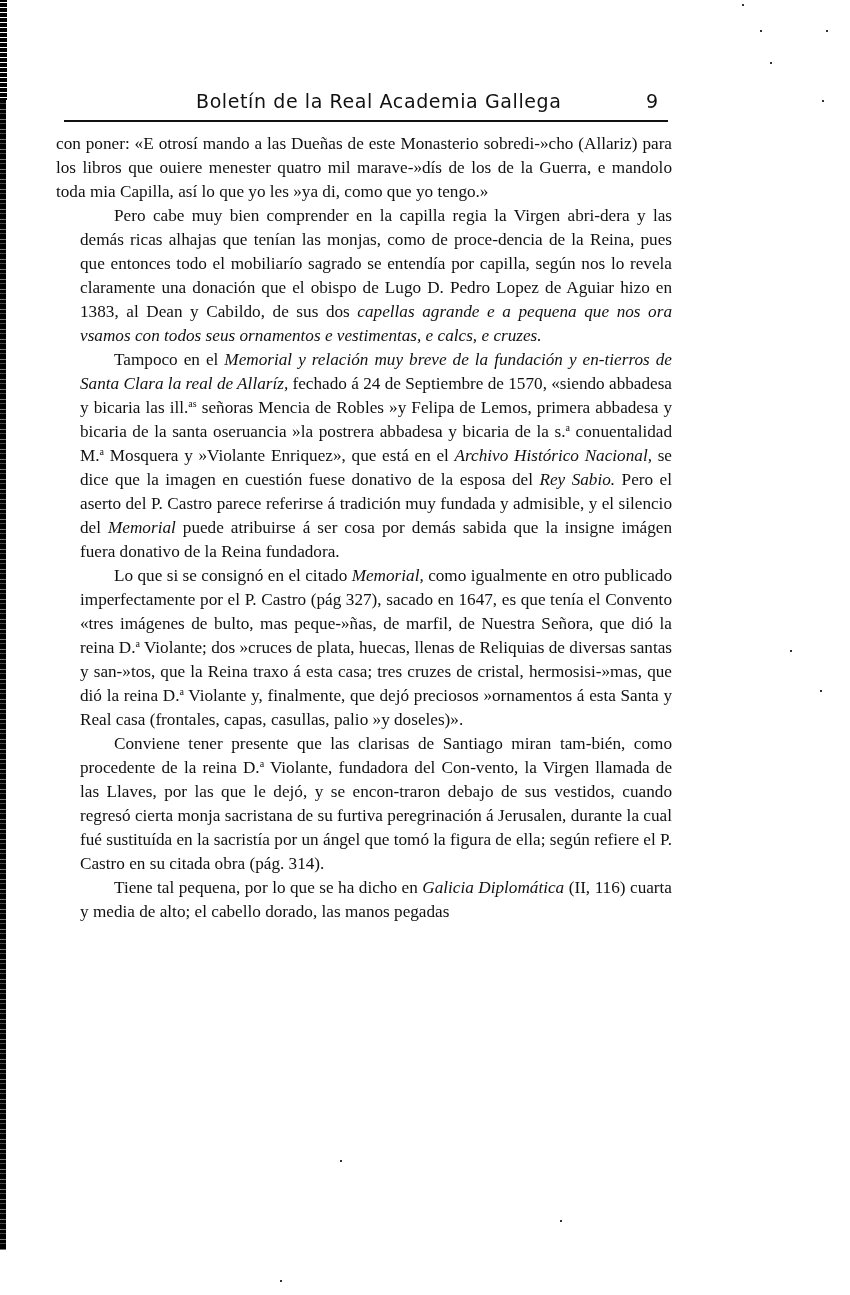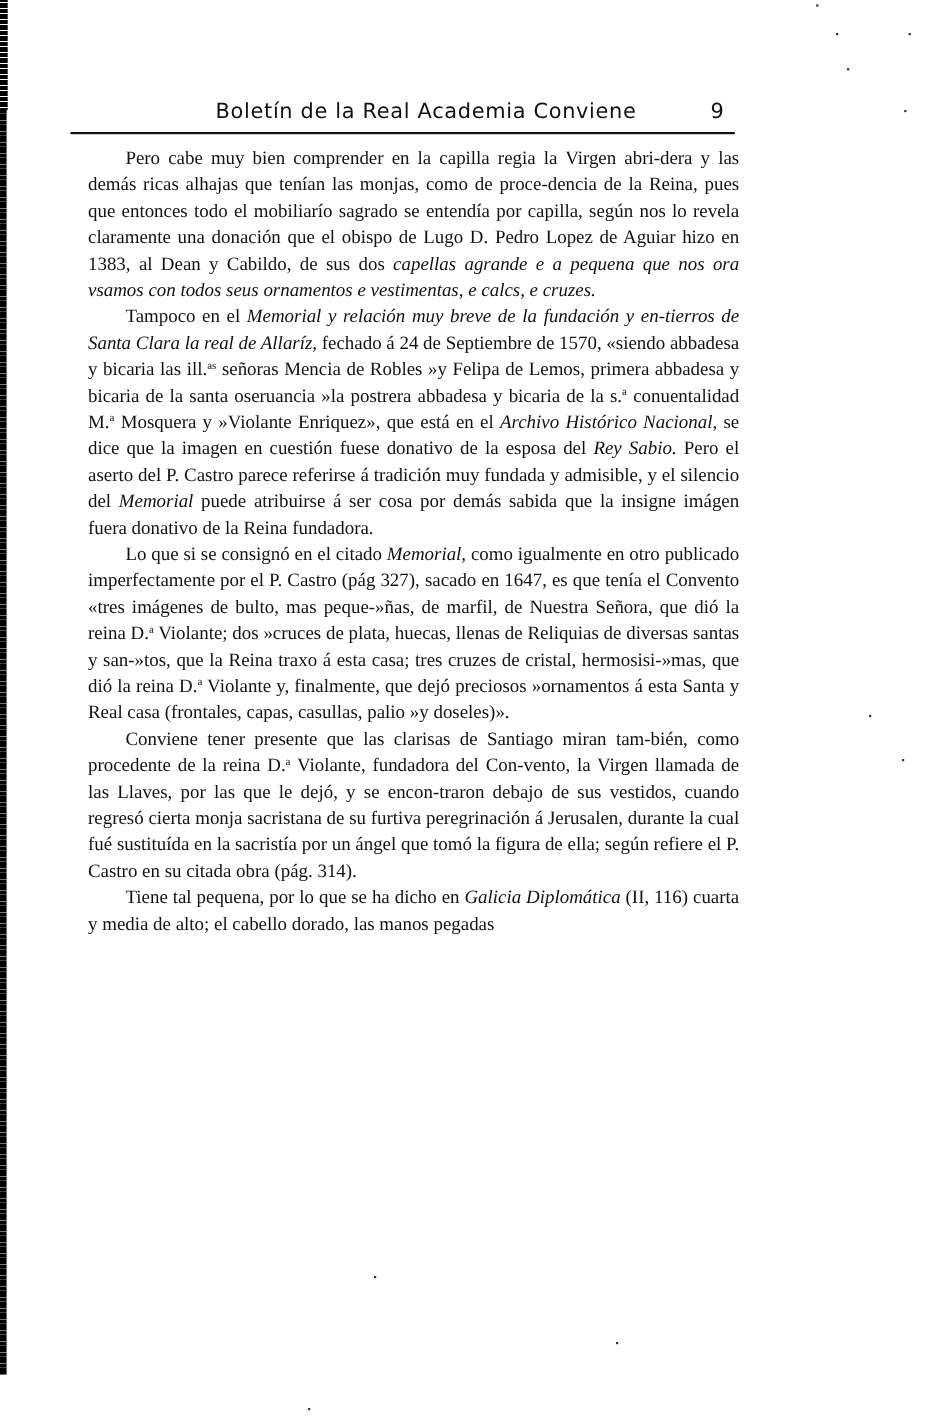--- a/index.html
+++ b/index.html
@@ -60,7 +60,7 @@
 
 <div class="page">
   <div class="running-head">
-    <span class="running-title">Boletín de la Real Academia Conviene</span>
+    <span class="running-title">Boletín de la Real Academia Gallega</span>
     <span class="page-number">9</span>
   </div>
   <div class="head-rule"></div>

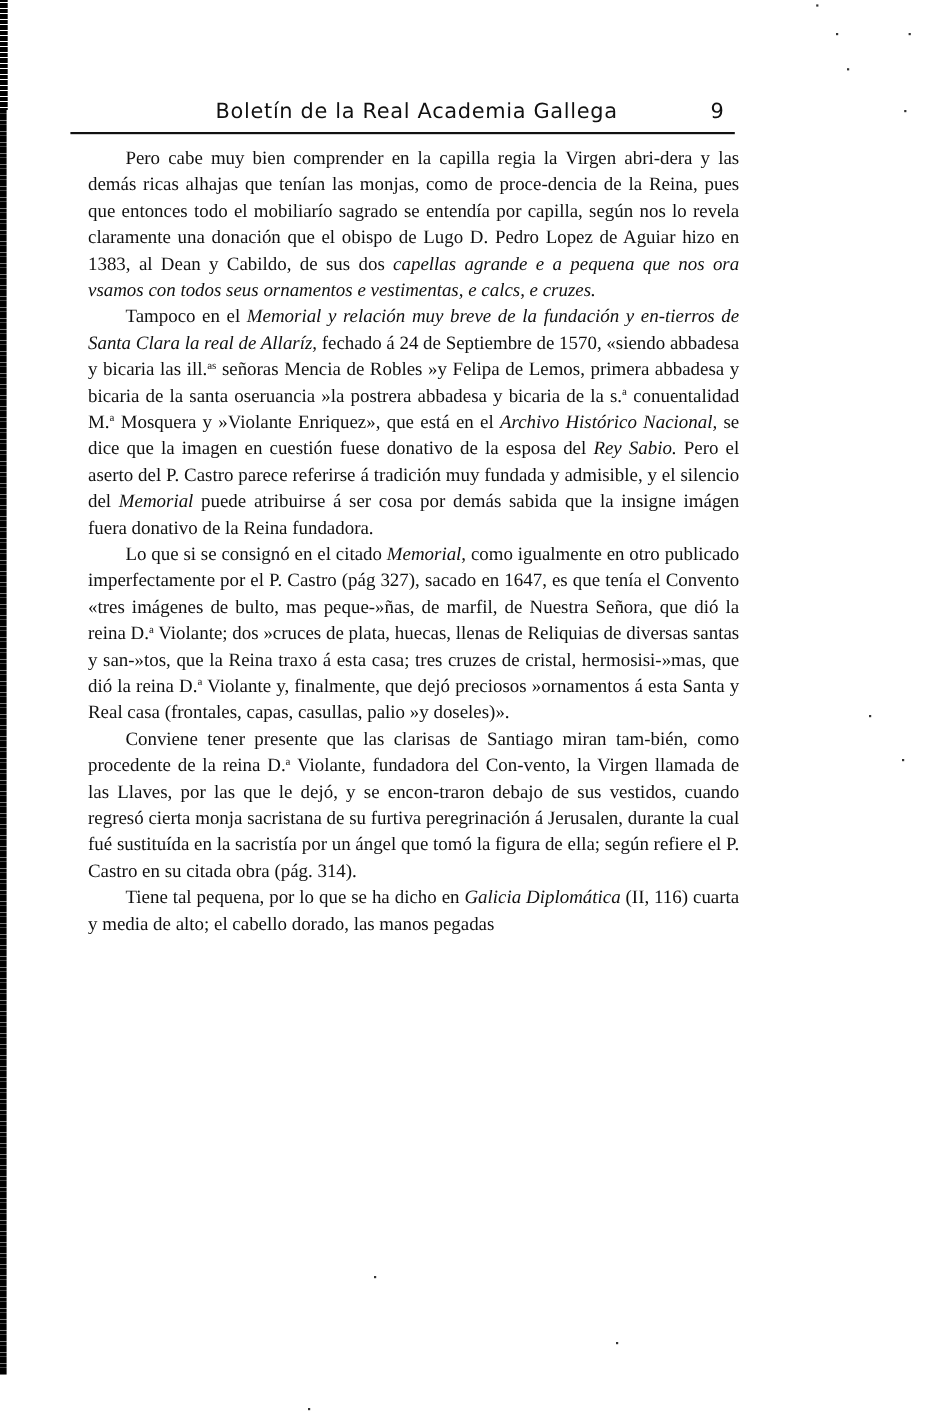--- a/index.html
+++ b/index.html
@@ -66,6 +66,7 @@
   <div class="head-rule"></div>
 
   <div class="body-text" id="body-text">
+    <p class="noindent"><span>con poner: «E otrosí mando a las Dueñas de este Monasterio sobredi-»cho (Allariz) para los libros que ouiere menester quatro mil marave-»dís de los de la Guerra, e mandolo toda mia Capilla, así lo que yo les »ya di, como que yo tengo.»</span></p>
     <p class="indent"><span>Pero cabe muy bien comprender en la capilla regia la Virgen abri-dera y las demás ricas alhajas que tenían las monjas, como de proce-dencia de la Reina, pues que entonces todo el mobiliarío sagrado se entendía por capilla, según nos lo revela claramente una donación que el obispo de Lugo D. Pedro Lopez de Aguiar hizo en 1383, al Dean y Cabildo, de sus dos </span><i>capellas agrande e a pequena que nos ora vsamos con todos seus ornamentos e vestimentas, e calcs, e cruzes.</i></p>
     <p class="indent"><span>Tampoco en el </span><i>Memorial y relación muy breve de la fundación y en-tierros de Santa Clara la real de Allaríz,</i><span> fechado á 24 de Septiembre de 1570, «siendo abbadesa y bicaria las ill.</span><sup>as</sup><span> señoras Mencia de Robles »y Felipa de Lemos, primera abbadesa y bicaria de la santa oseruancia »la postrera abbadesa y bicaria de la s.</span><sup>a</sup><span> conuentalidad M.</span><sup>a</sup><span> Mosquera y »Violante Enriquez», que está en el </span><i>Archivo Histórico Nacional,</i><span> se dice que la imagen en cuestión fuese donativo de la esposa del </span><i>Rey Sabio.</i><span> Pero el aserto del P. Castro parece referirse á tradición muy fundada y admisible, y el silencio del </span><i>Memorial</i><span> puede atribuirse á ser cosa por demás sabida que la insigne imágen fuera donativo de la Reina fundadora.</span></p>
     <p class="indent"><span>Lo que si se consignó en el citado </span><i>Memorial,</i><span> como igualmente en otro publicado imperfectamente por el P. Castro (pág 327), sacado en 1647, es que tenía el Convento «tres imágenes de bulto, mas peque-»ñas, de marfil, de Nuestra Señora, que dió la reina D.</span><sup>a</sup><span> Violante; dos »cruces de plata, huecas, llenas de Reliquias de diversas santas y san-»tos, que la Reina traxo á esta casa; tres cruzes de cristal, hermosisi-»mas, que dió la reina D.</span><sup>a</sup><span> Violante y, finalmente, que dejó preciosos »ornamentos á esta Santa y Real casa (frontales, capas, casullas, palio »y doseles)».</span></p>

